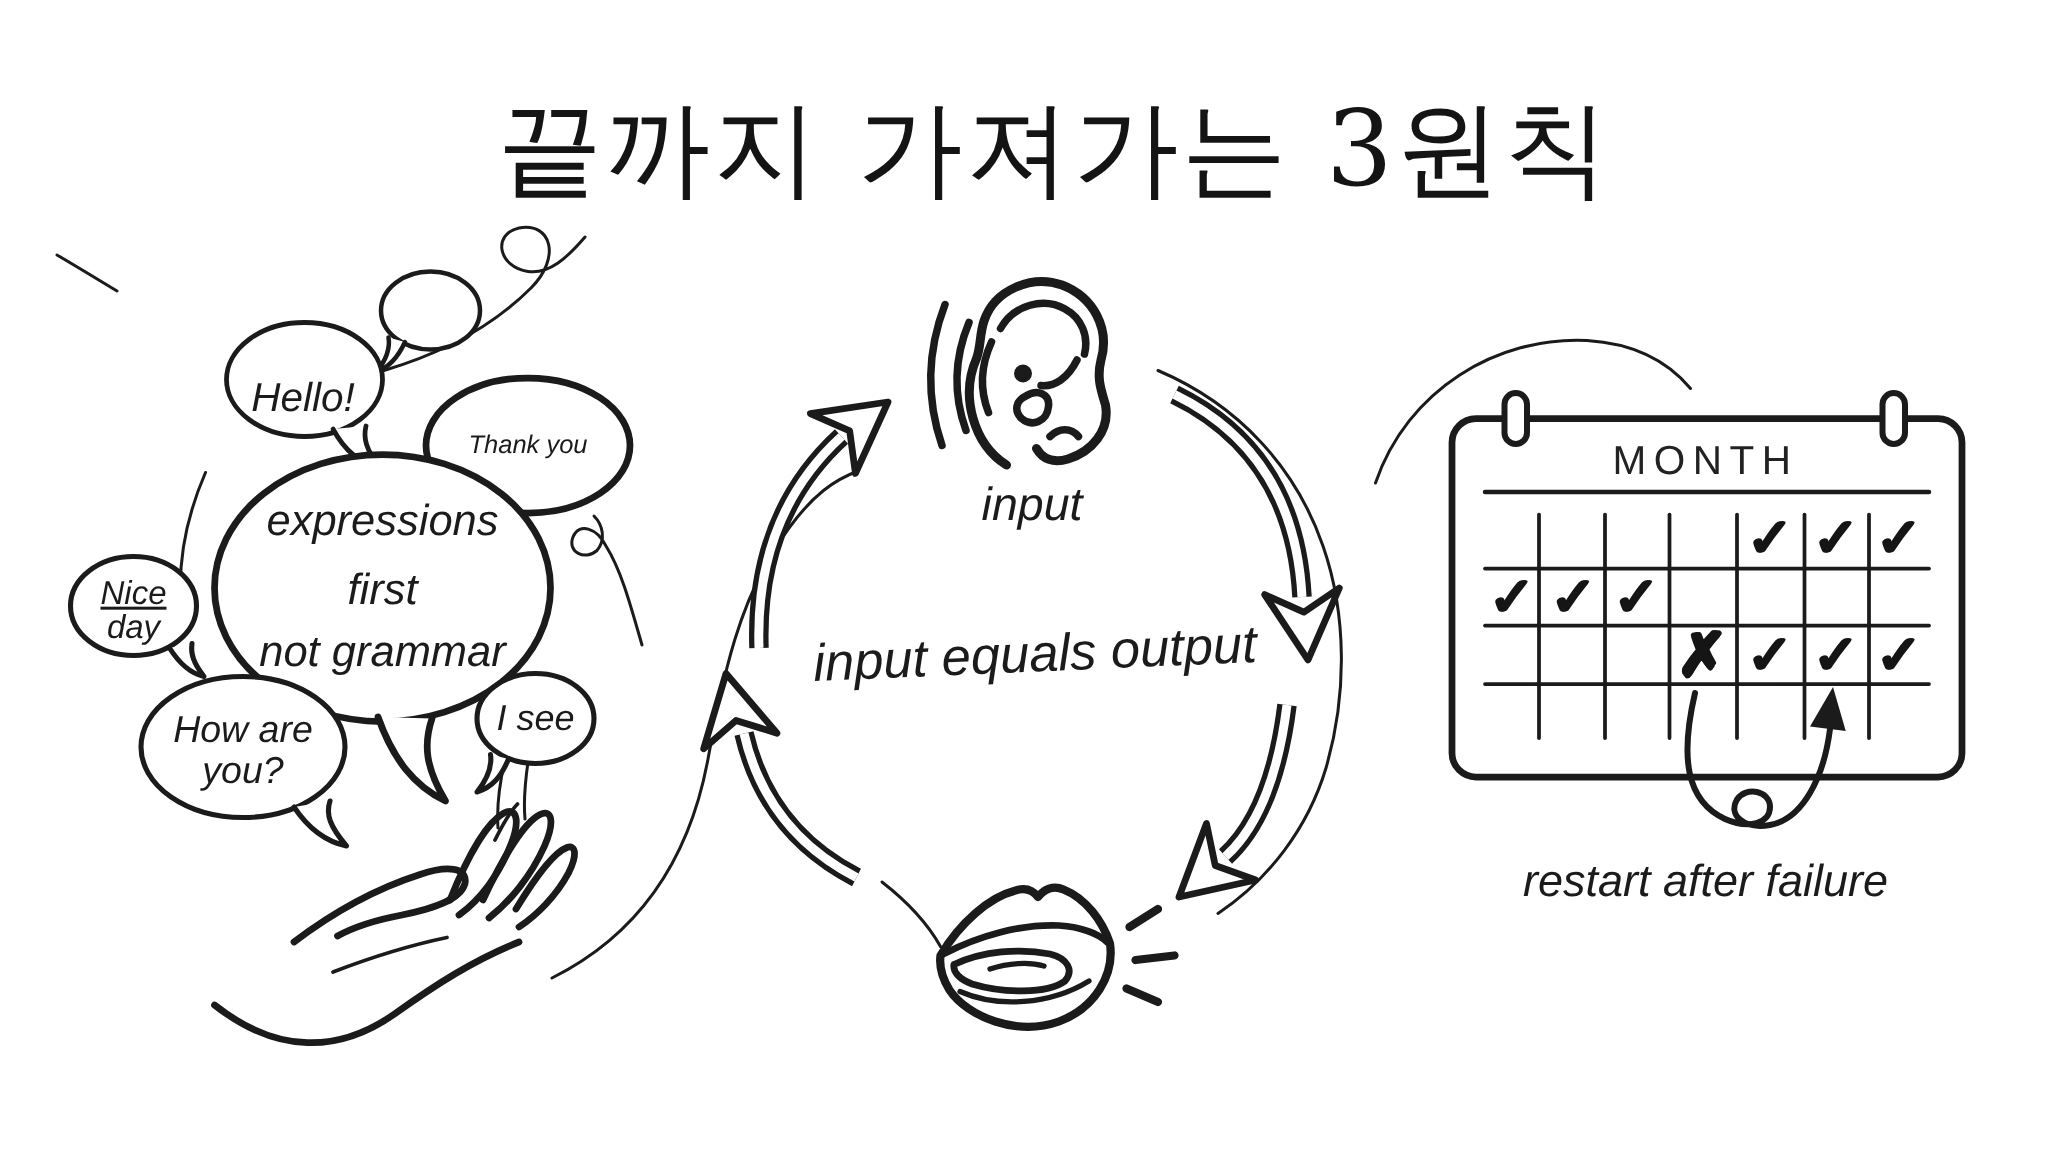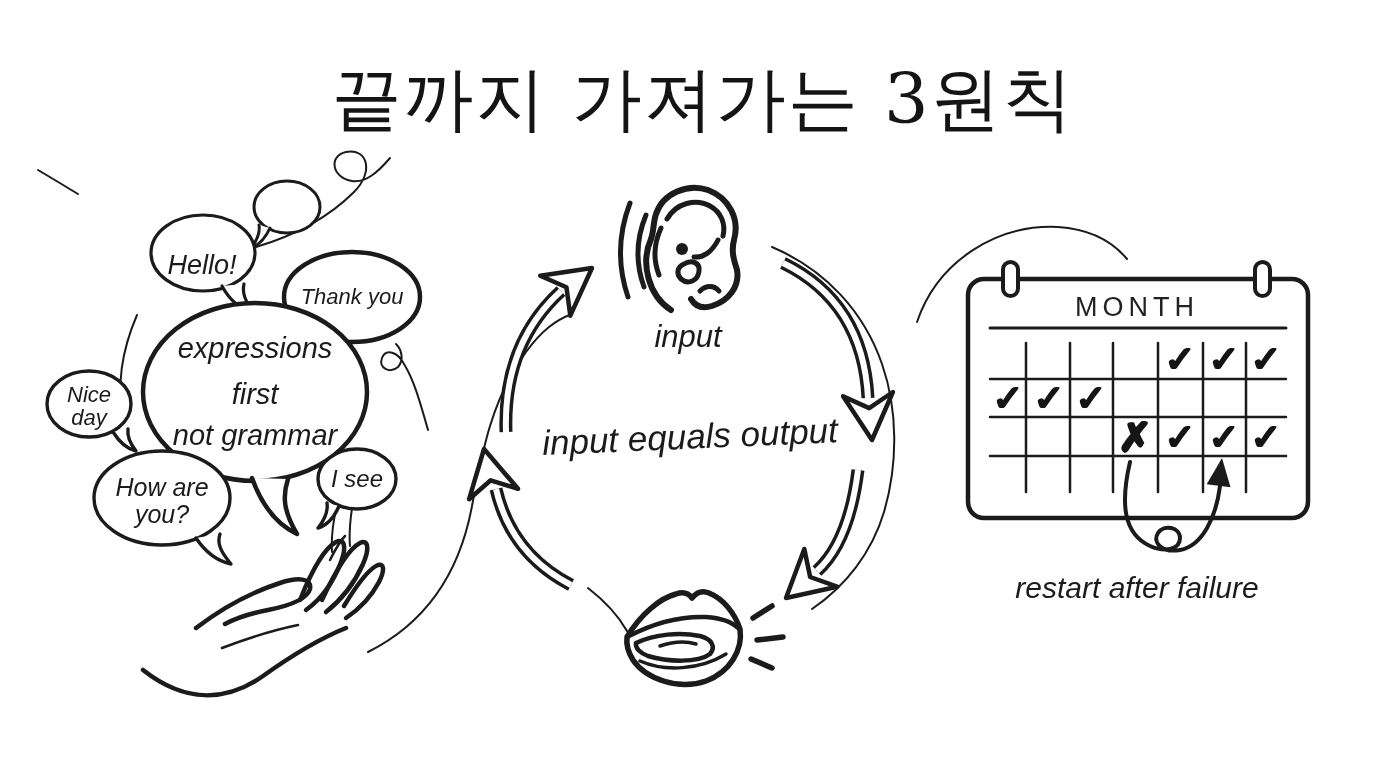--- a/index.html
+++ b/index.html
@@ -11,7 +11,7 @@
   .t-title{font-family:"DejaVu Serif","Liberation Serif",serif;font-style:normal;
            font-size:70px;font-weight:400;letter-spacing:2px;color:#141414;}
   .t-hello{font-size:27px;margin-top:12px;}
-  .t-thank{font-size:22px;}
+  .t-thank{font-size:17px;}
   .t-main{font-size:29px;}
   .t-nice{font-size:22px;}
   .t-how{font-size:25px;}

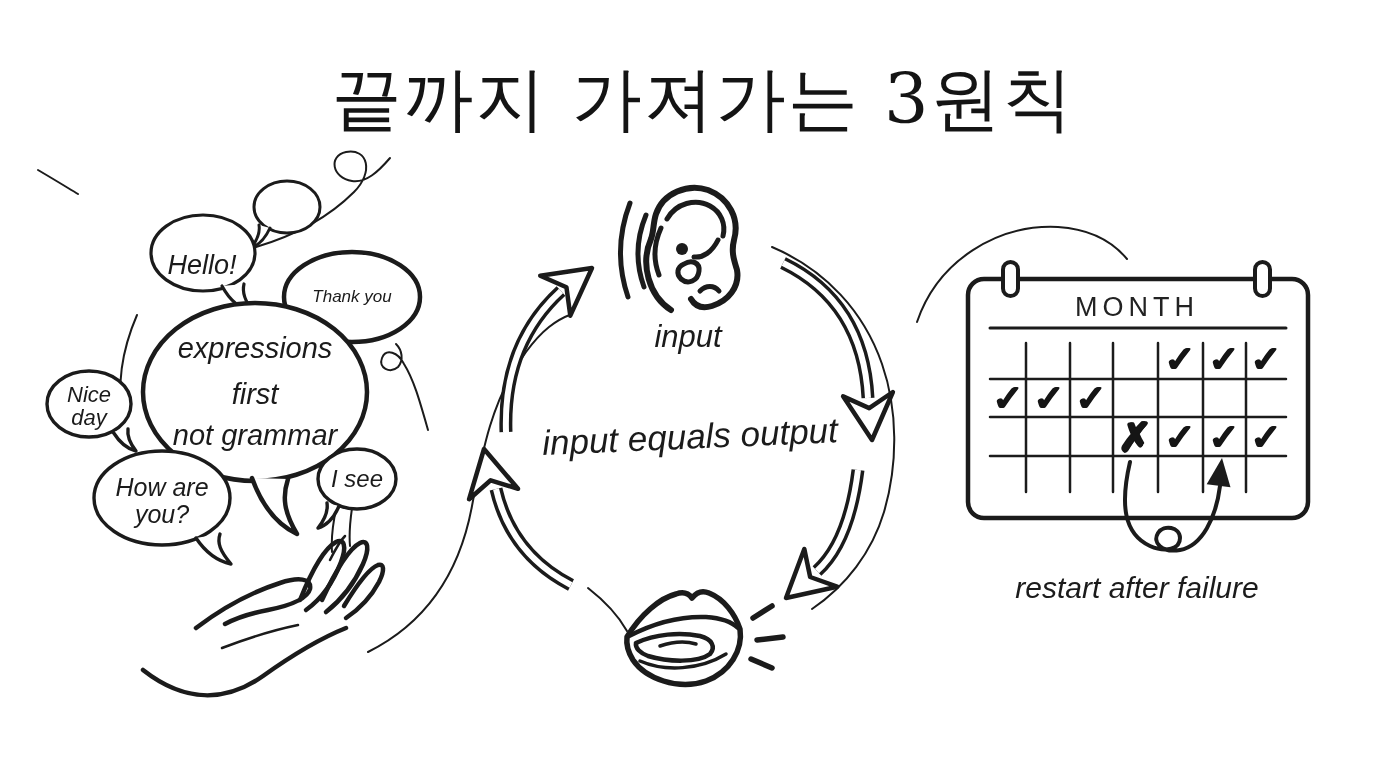--- a/index.html
+++ b/index.html
@@ -154,7 +154,7 @@
   <div class="txt t-main" style="left:255px;top:394px;">first</div>
   <div class="txt t-main" style="left:255px;top:435px;">not grammar</div>
 
-  <div class="txt t-nice" style="left:89px;top:395px;">Nice</div>
+  <div class="txt t-nice" style="left:89px;top:395px;text-decoration:underline;">Nice</div>
   <div class="txt t-nice" style="left:89px;top:418px;">day</div>
 
   <div class="txt t-how" style="left:162px;top:487px;">How are</div>

